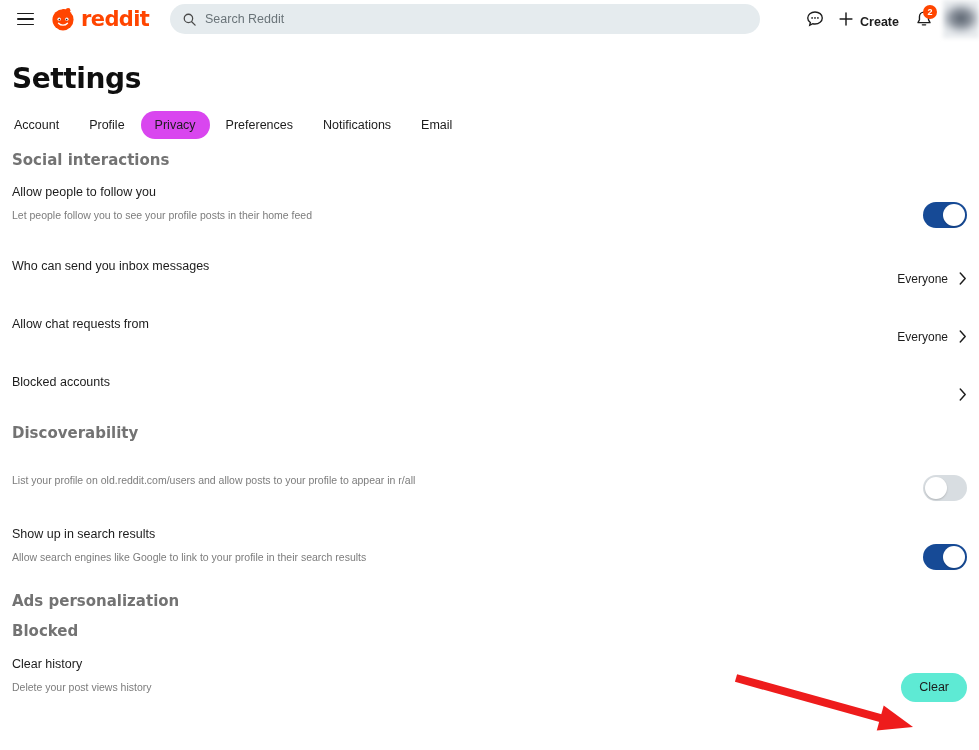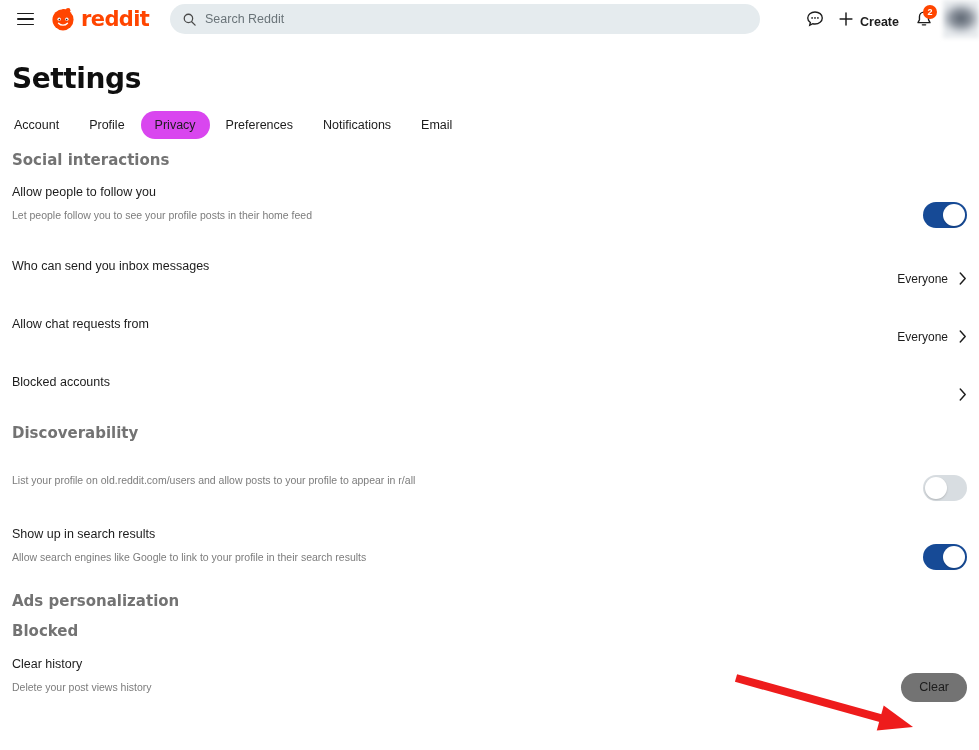--- a/index.html
+++ b/index.html
@@ -213,7 +213,7 @@
   .ext-icon { width: 17px; height: 17px; color:#1c1c1c; cursor:pointer; }
 
   .clear-btn {
-    background: #737373;
+    background: #5eead4;
     color: #1c1c1c;
     border: none;
     border-radius: 16px;

